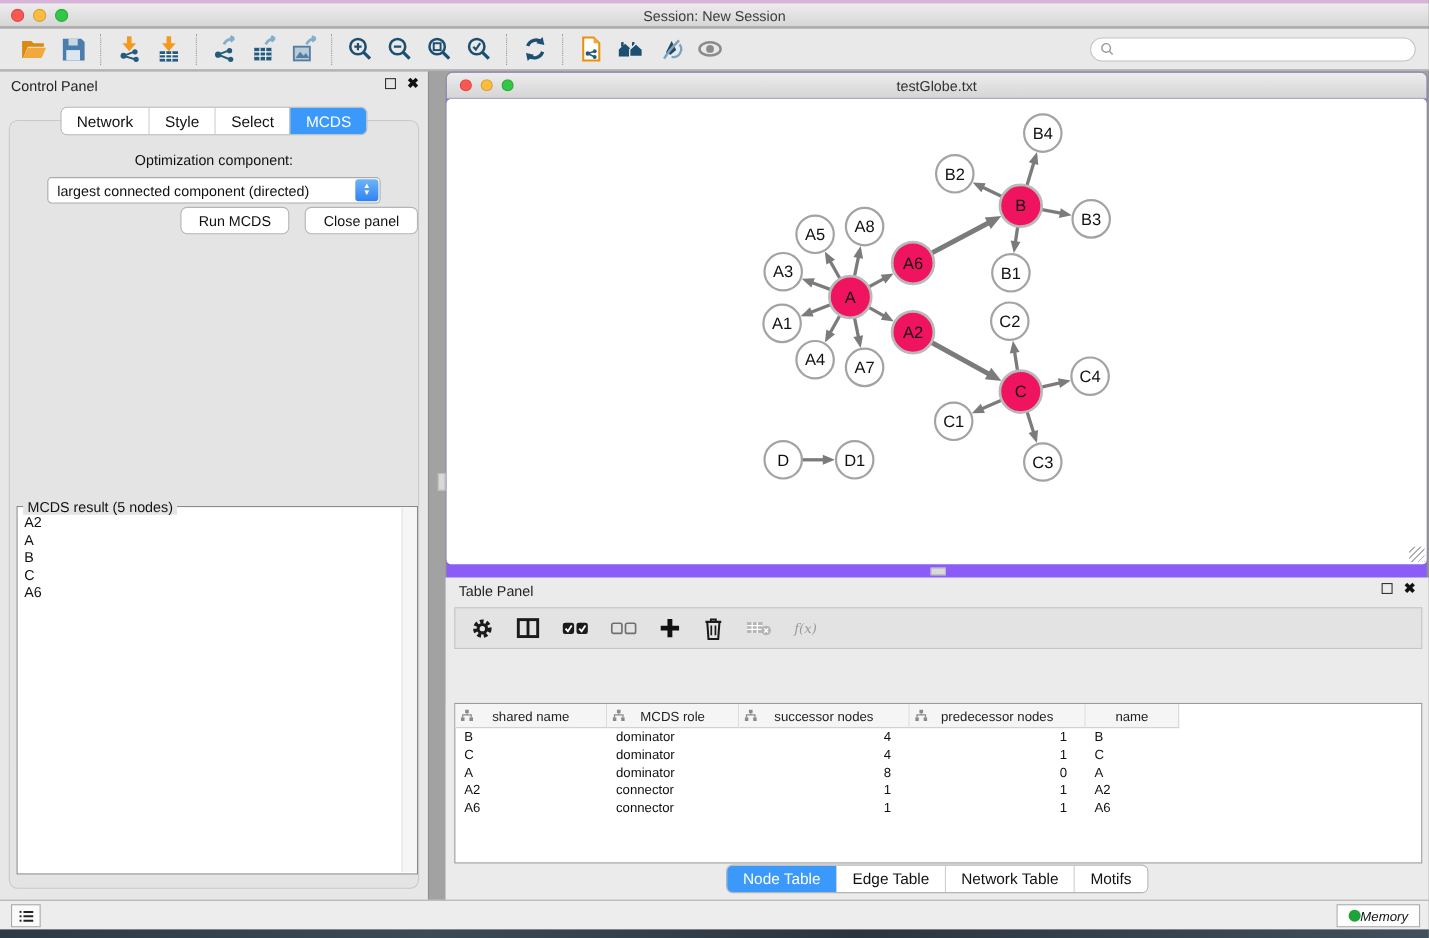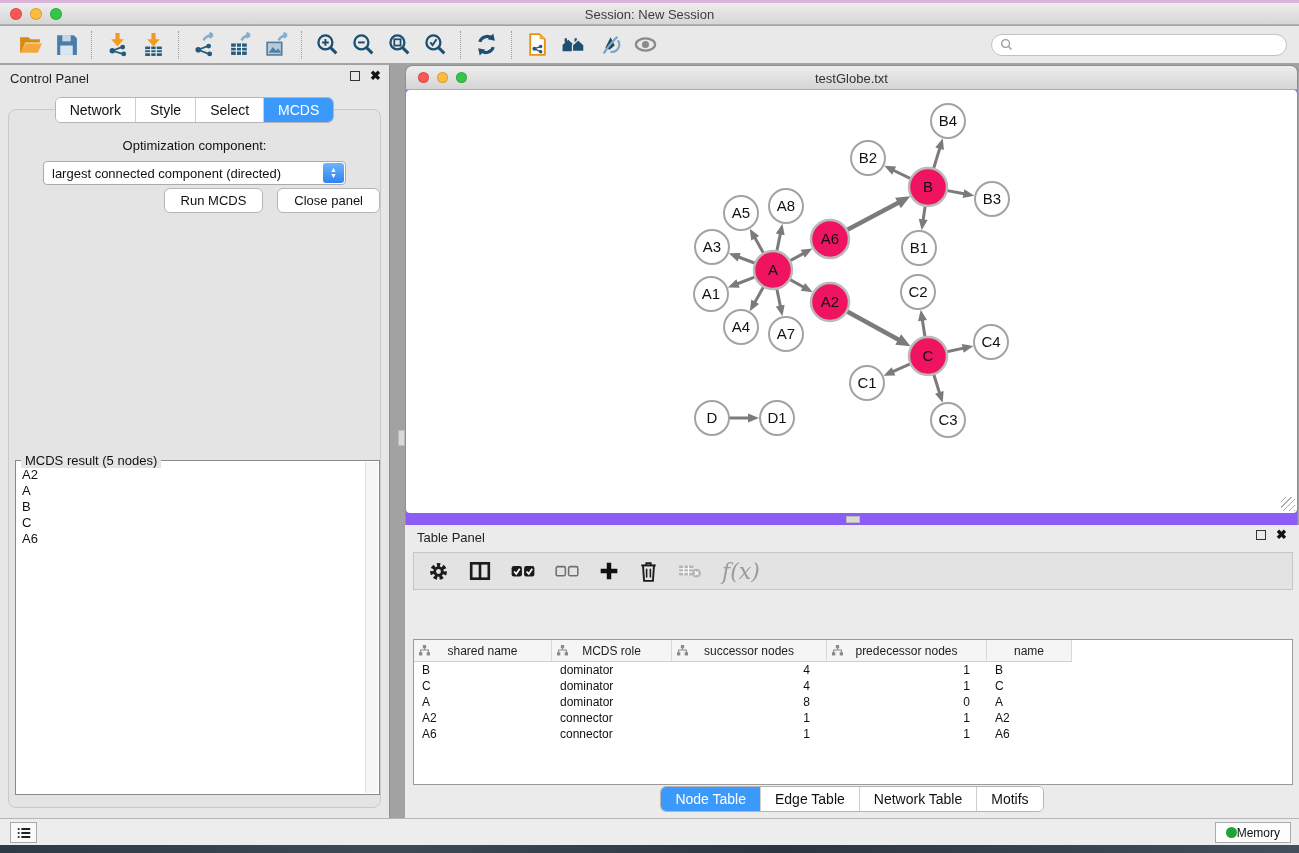--- a/index.html
+++ b/index.html
@@ -80,7 +80,7 @@
   .tp-toolbar { position:absolute; left:8px; right:6px; top:27px; height:38px; background:#e3e3e3;
                 border:1px solid #c6c6c6; display:flex; align-items:center; gap:20px; padding:0 14px; }
   .tp-toolbar .tpi { display:flex; align-items:center; }
-  .fx { font-family:"DejaVu Serif", serif; font-style:italic; font-size:22px; color:#9a9a9a; }
+  .fx { font-family:"DejaVu Serif", serif; font-style:italic; font-size:12px; color:#9a9a9a; }
   .grid-wrap { position:absolute; left:8px; right:6px; top:70px; bottom:33px; background:#fff;
                border:1px solid #9a9a9a; overflow:hidden;margin-top:44px; }
   .thead { display:flex; }

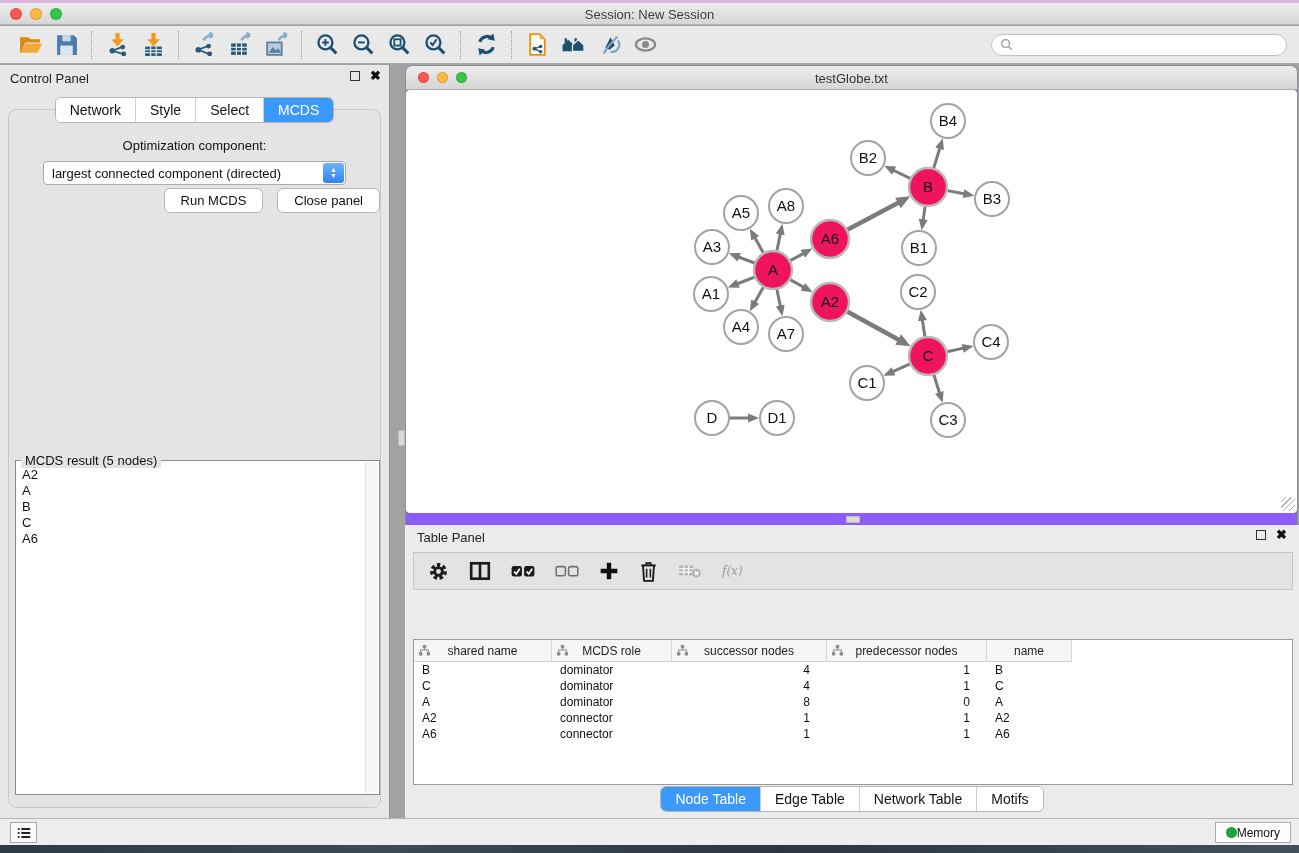--- a/index.html
+++ b/index.html
@@ -99,7 +99,7 @@
   .list-btn { position:absolute; left:10px; top:3px; width:27px; height:21px; background:#fafafa;
               border:1px solid #a9a9a9; display:flex; align-items:center; justify-content:center; }
   .mem-btn { position:absolute; right:8px; top:3px; height:21px; background:#fdfdfd; border:1px solid #ababab;
-             display:flex; align-items:center; gap:0; padding:0 10px; font-size:12px; color:#111; }
+             display:flex; align-items:center; gap:0; padding:0 10px; font-size:12px; color:#111;font-style:italic; }
   .mem-dot { width:11px; height:11px; border-radius:50%; background:#1fa339; }
   .desktop-strip { position:absolute; left:0; top:845px; width:100%; height:8px;
                    background:linear-gradient(90deg,#2d3a46,#3c4a55 30%,#2b3540 60%,#41505c); }

